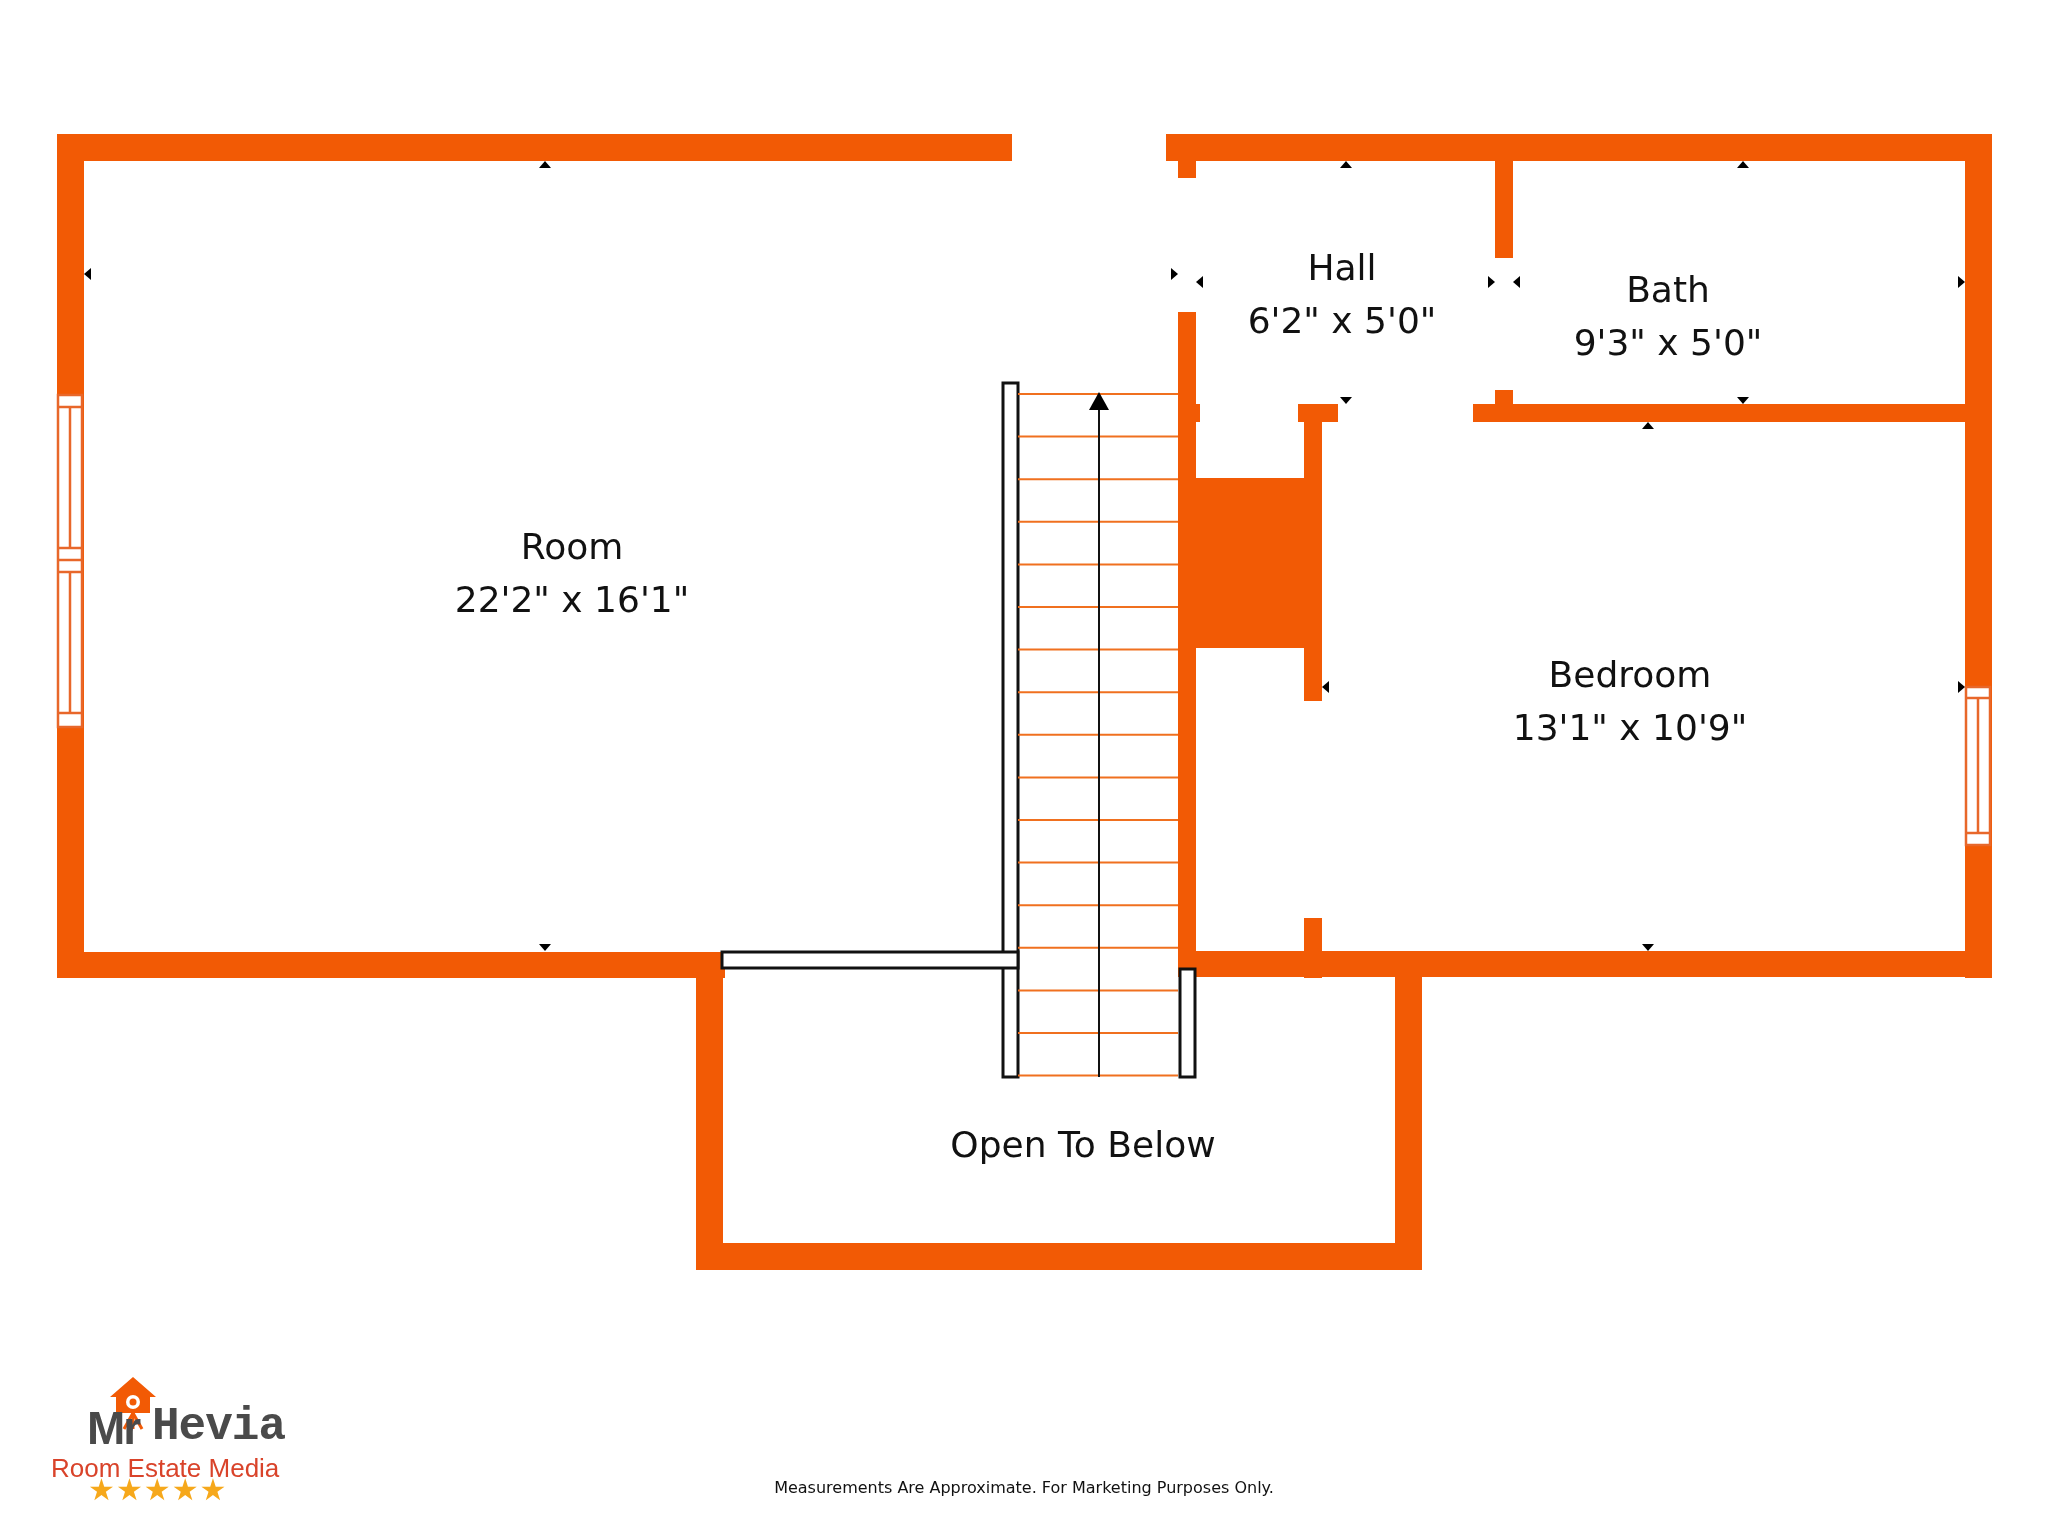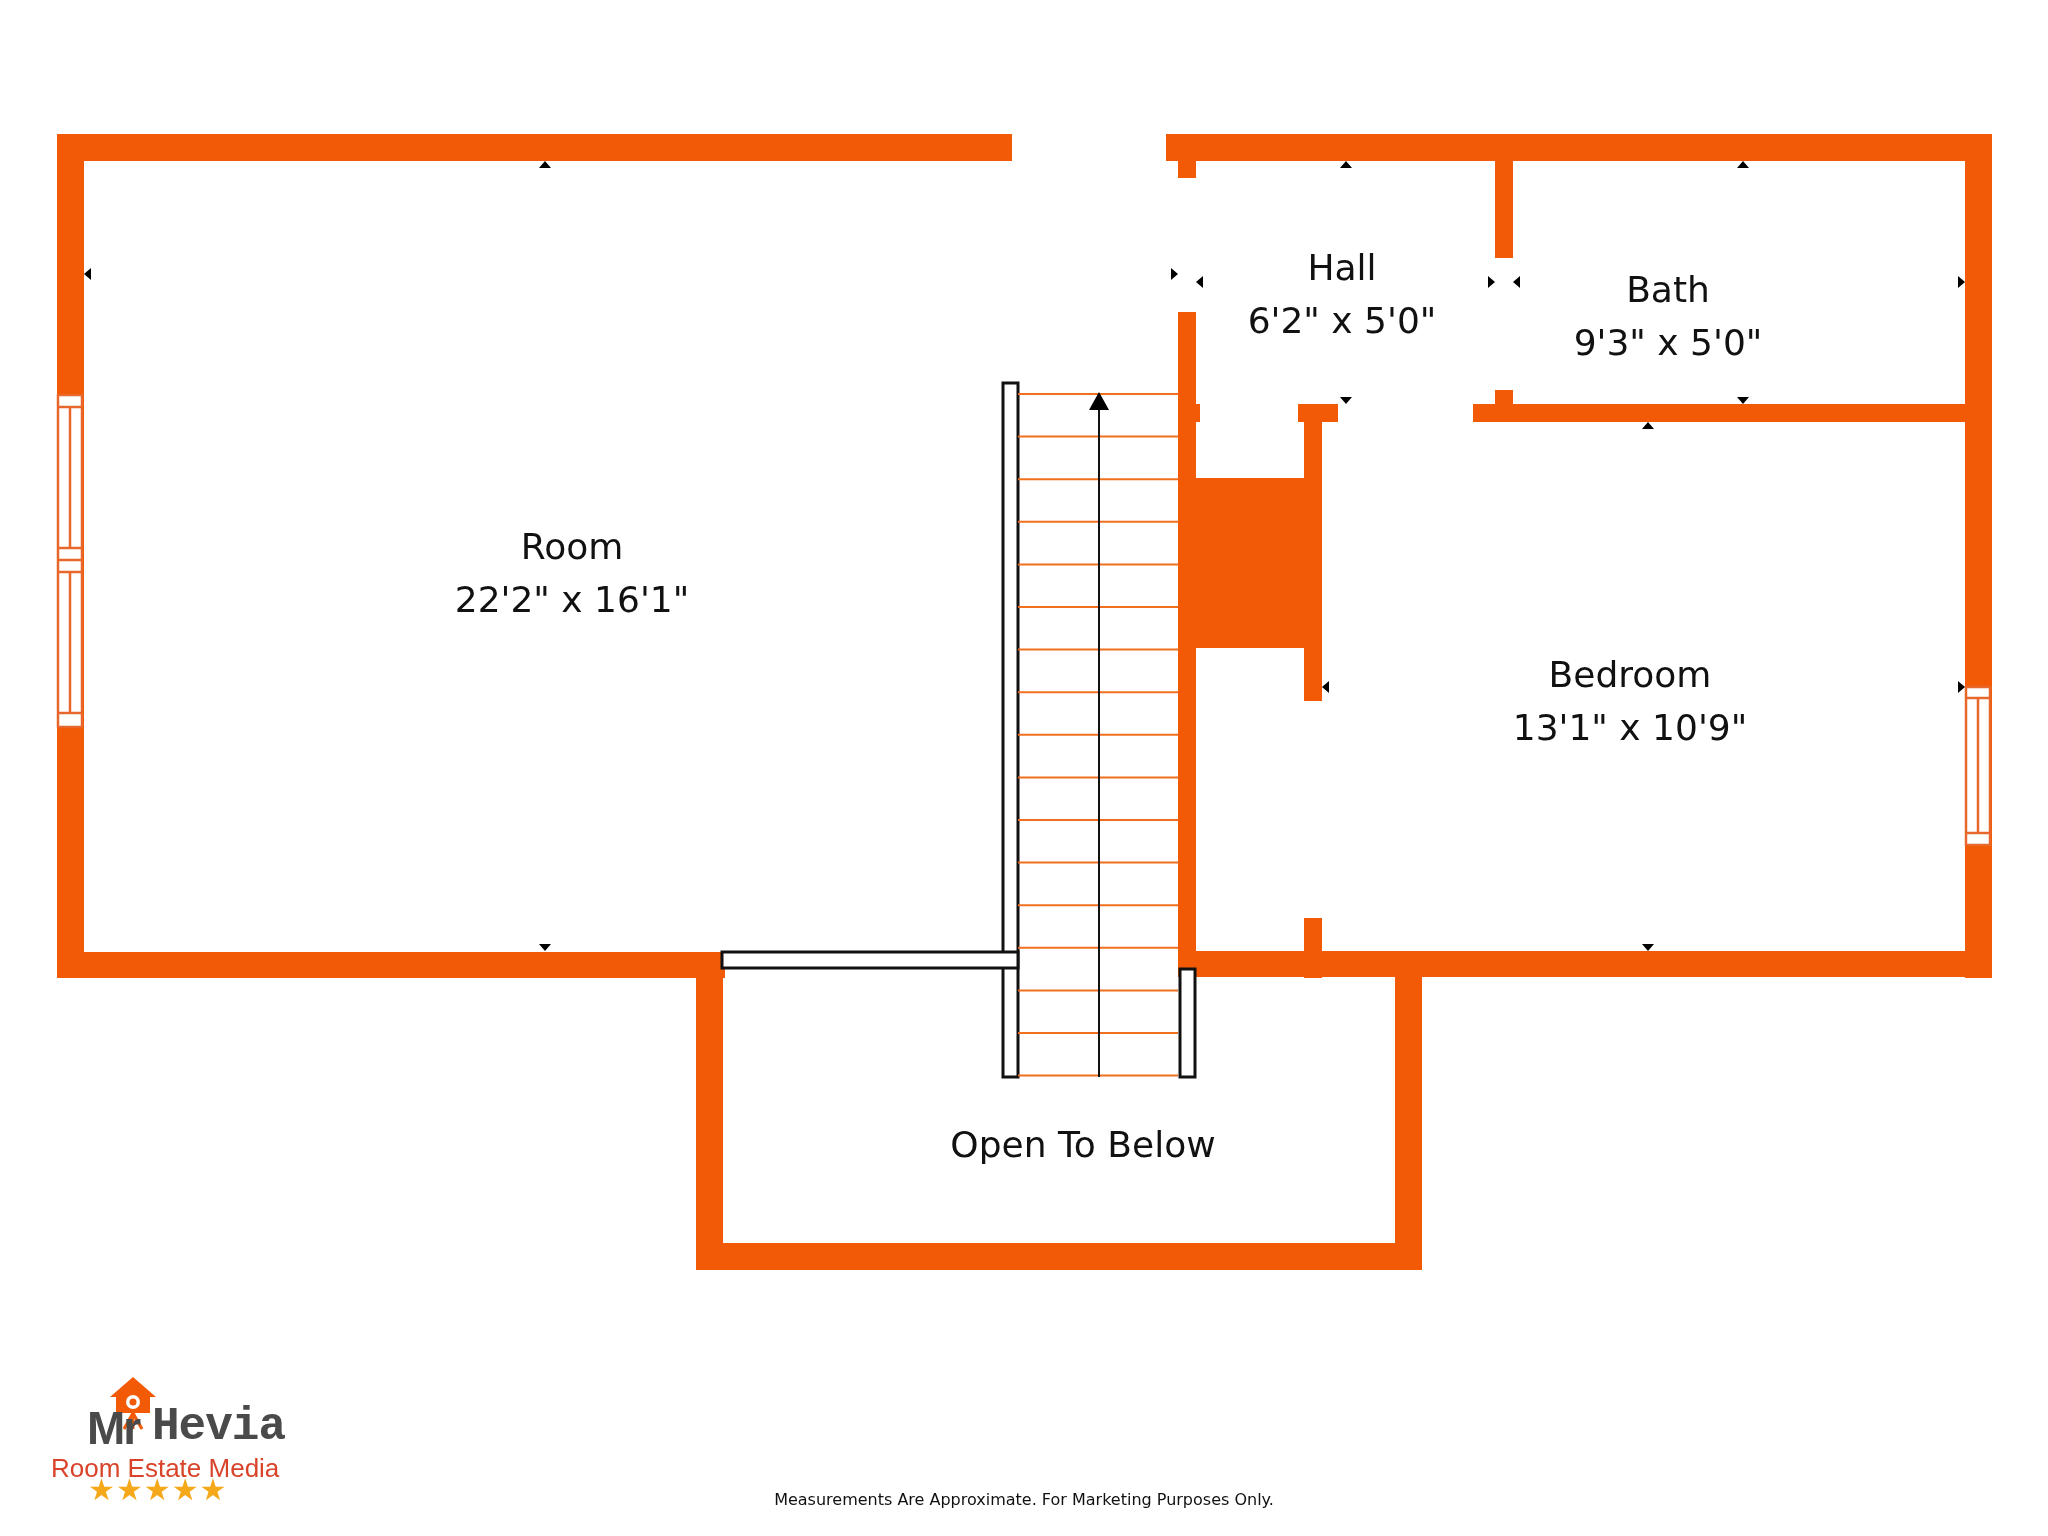--- a/index.html
+++ b/index.html
@@ -13,7 +13,7 @@
   .rail { fill:#ffffff; stroke:#111111; stroke-width:3; }
   .win { fill:#ffffff; stroke:#e8672a; stroke-width:2.5; }
   .mk { fill:#000000; }
-  #footer { position:absolute; left:0; width:2048px; top:1478px; text-align:center; font-size:16px; color:#111; font-family:"DejaVu Sans", sans-serif;margin-top:12px; }
+  #footer { position:absolute; left:0; width:2048px; top:1478px; text-align:center; font-size:16px; color:#111; font-family:"DejaVu Sans", sans-serif; }
   #logo { position:absolute; left:48px; top:1375px; width:240px; height:130px; }
   .logo-mr { position:absolute; left:4px; top:26px; font-family:"Liberation Sans", sans-serif; font-weight:bold; font-size:46px; color:#4a4a4a; letter-spacing:-2px;margin-left:35px; }
   .logo-hevia { position:absolute; left:104px; top:26px; font-family:Liberation Mono, monospace; font-weight:bold; font-size:46px; color:#4a4a4a; letter-spacing:-1px; }

